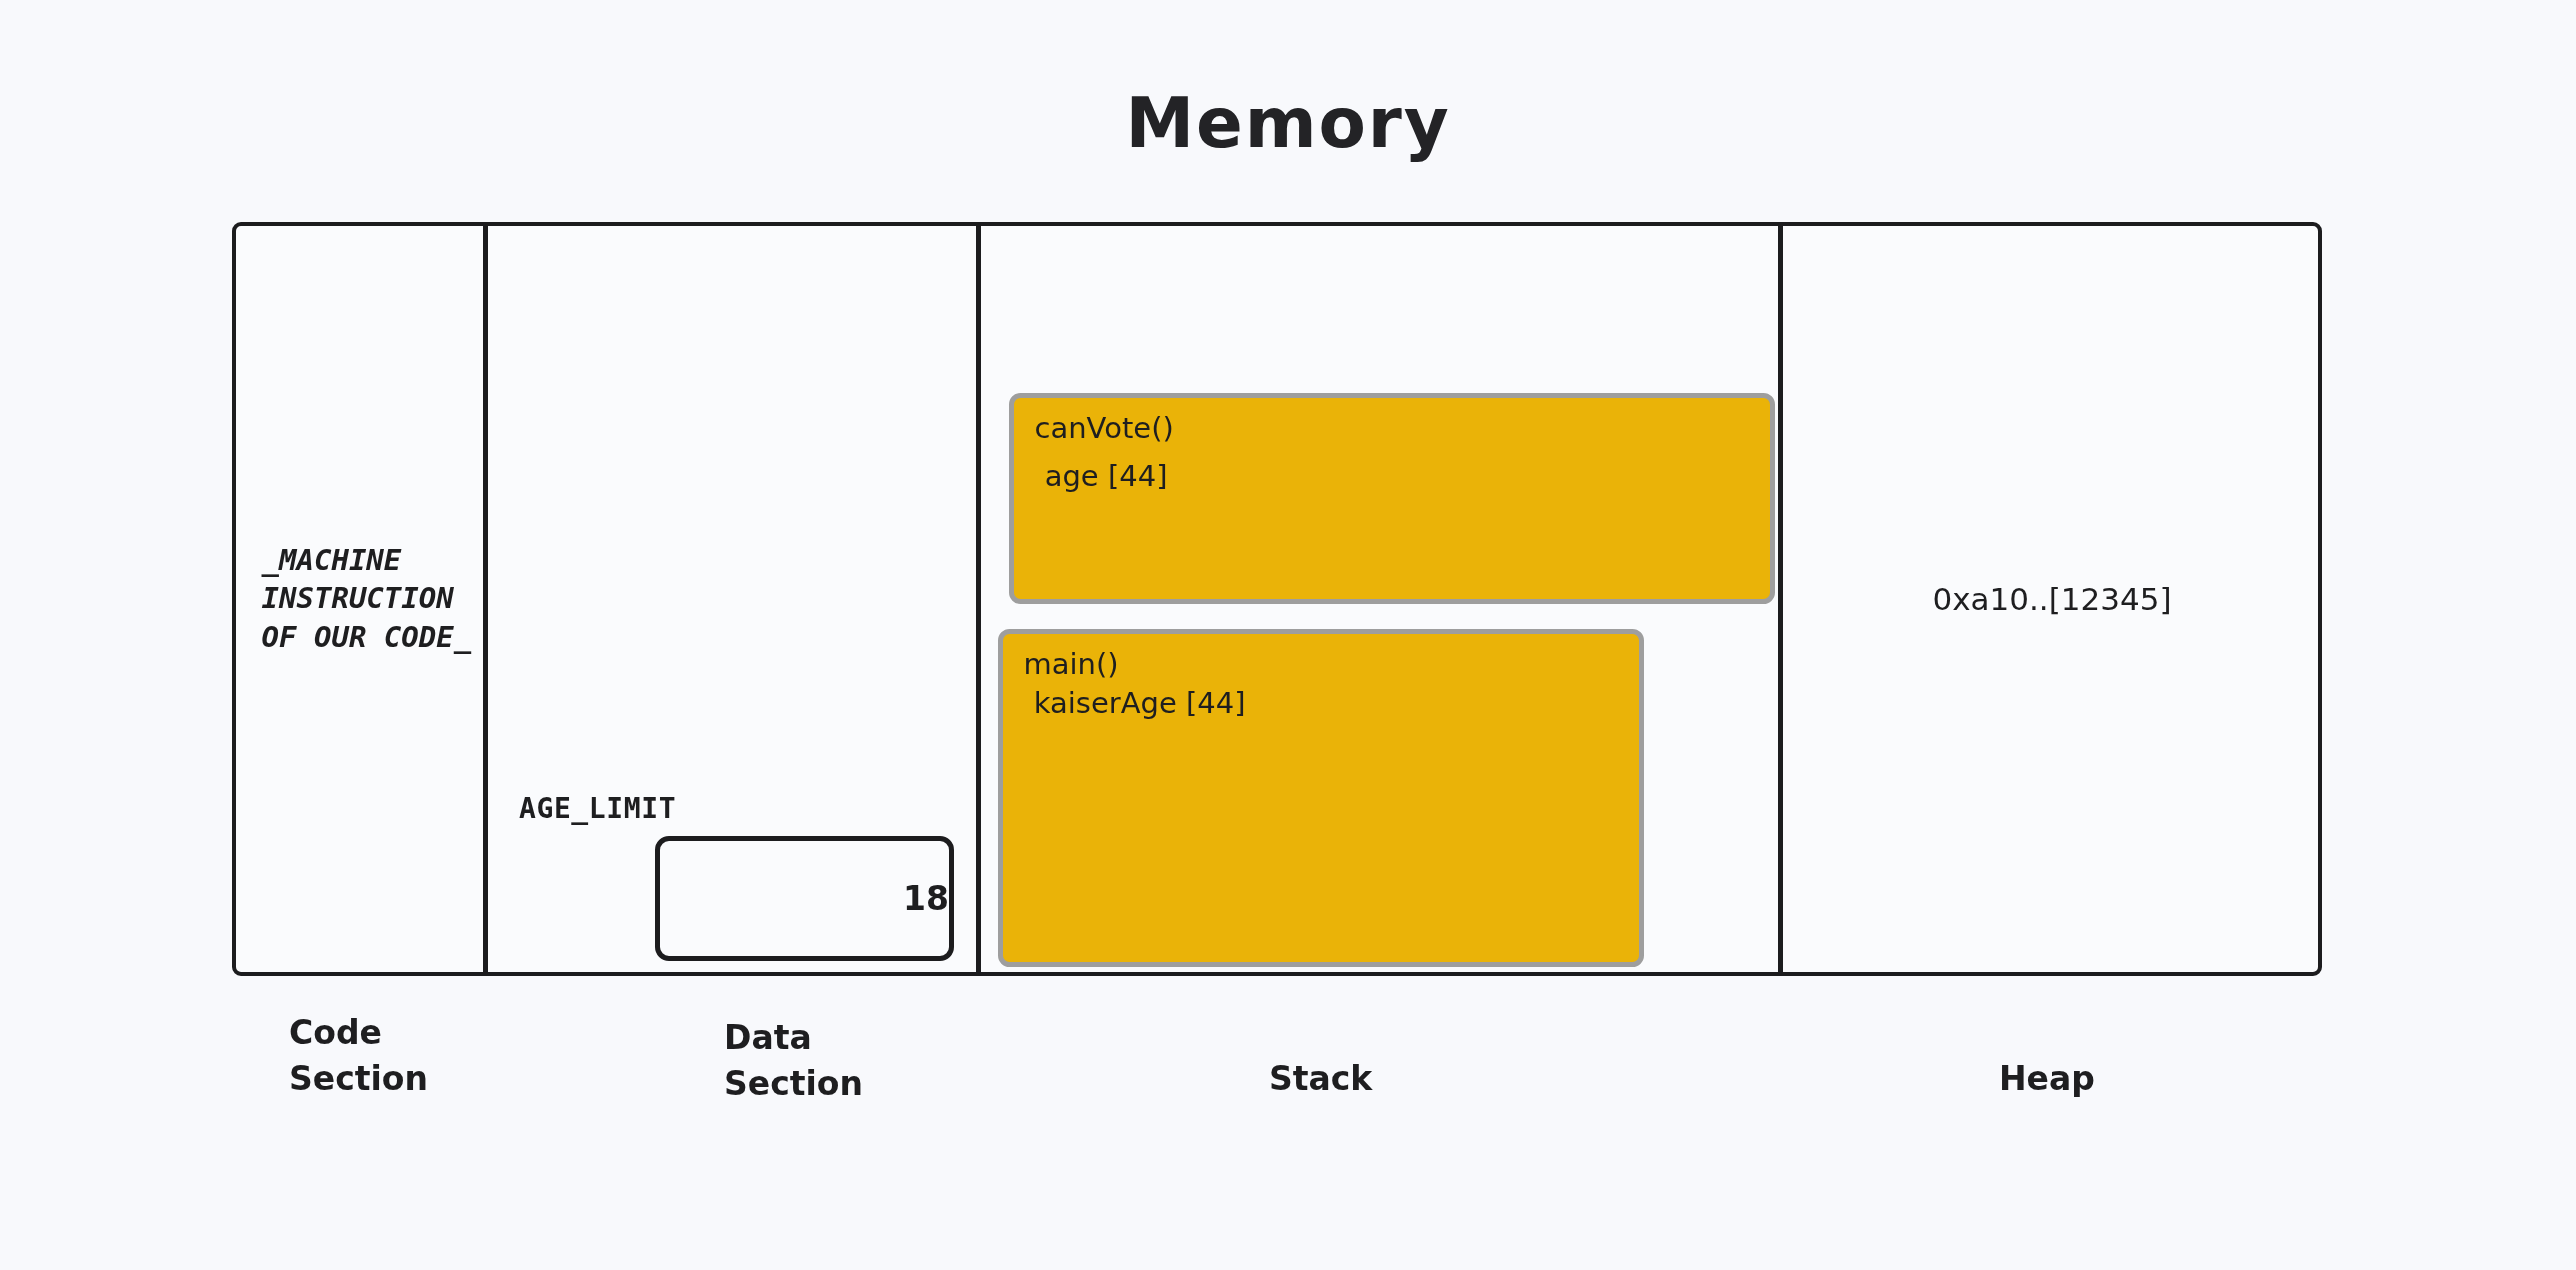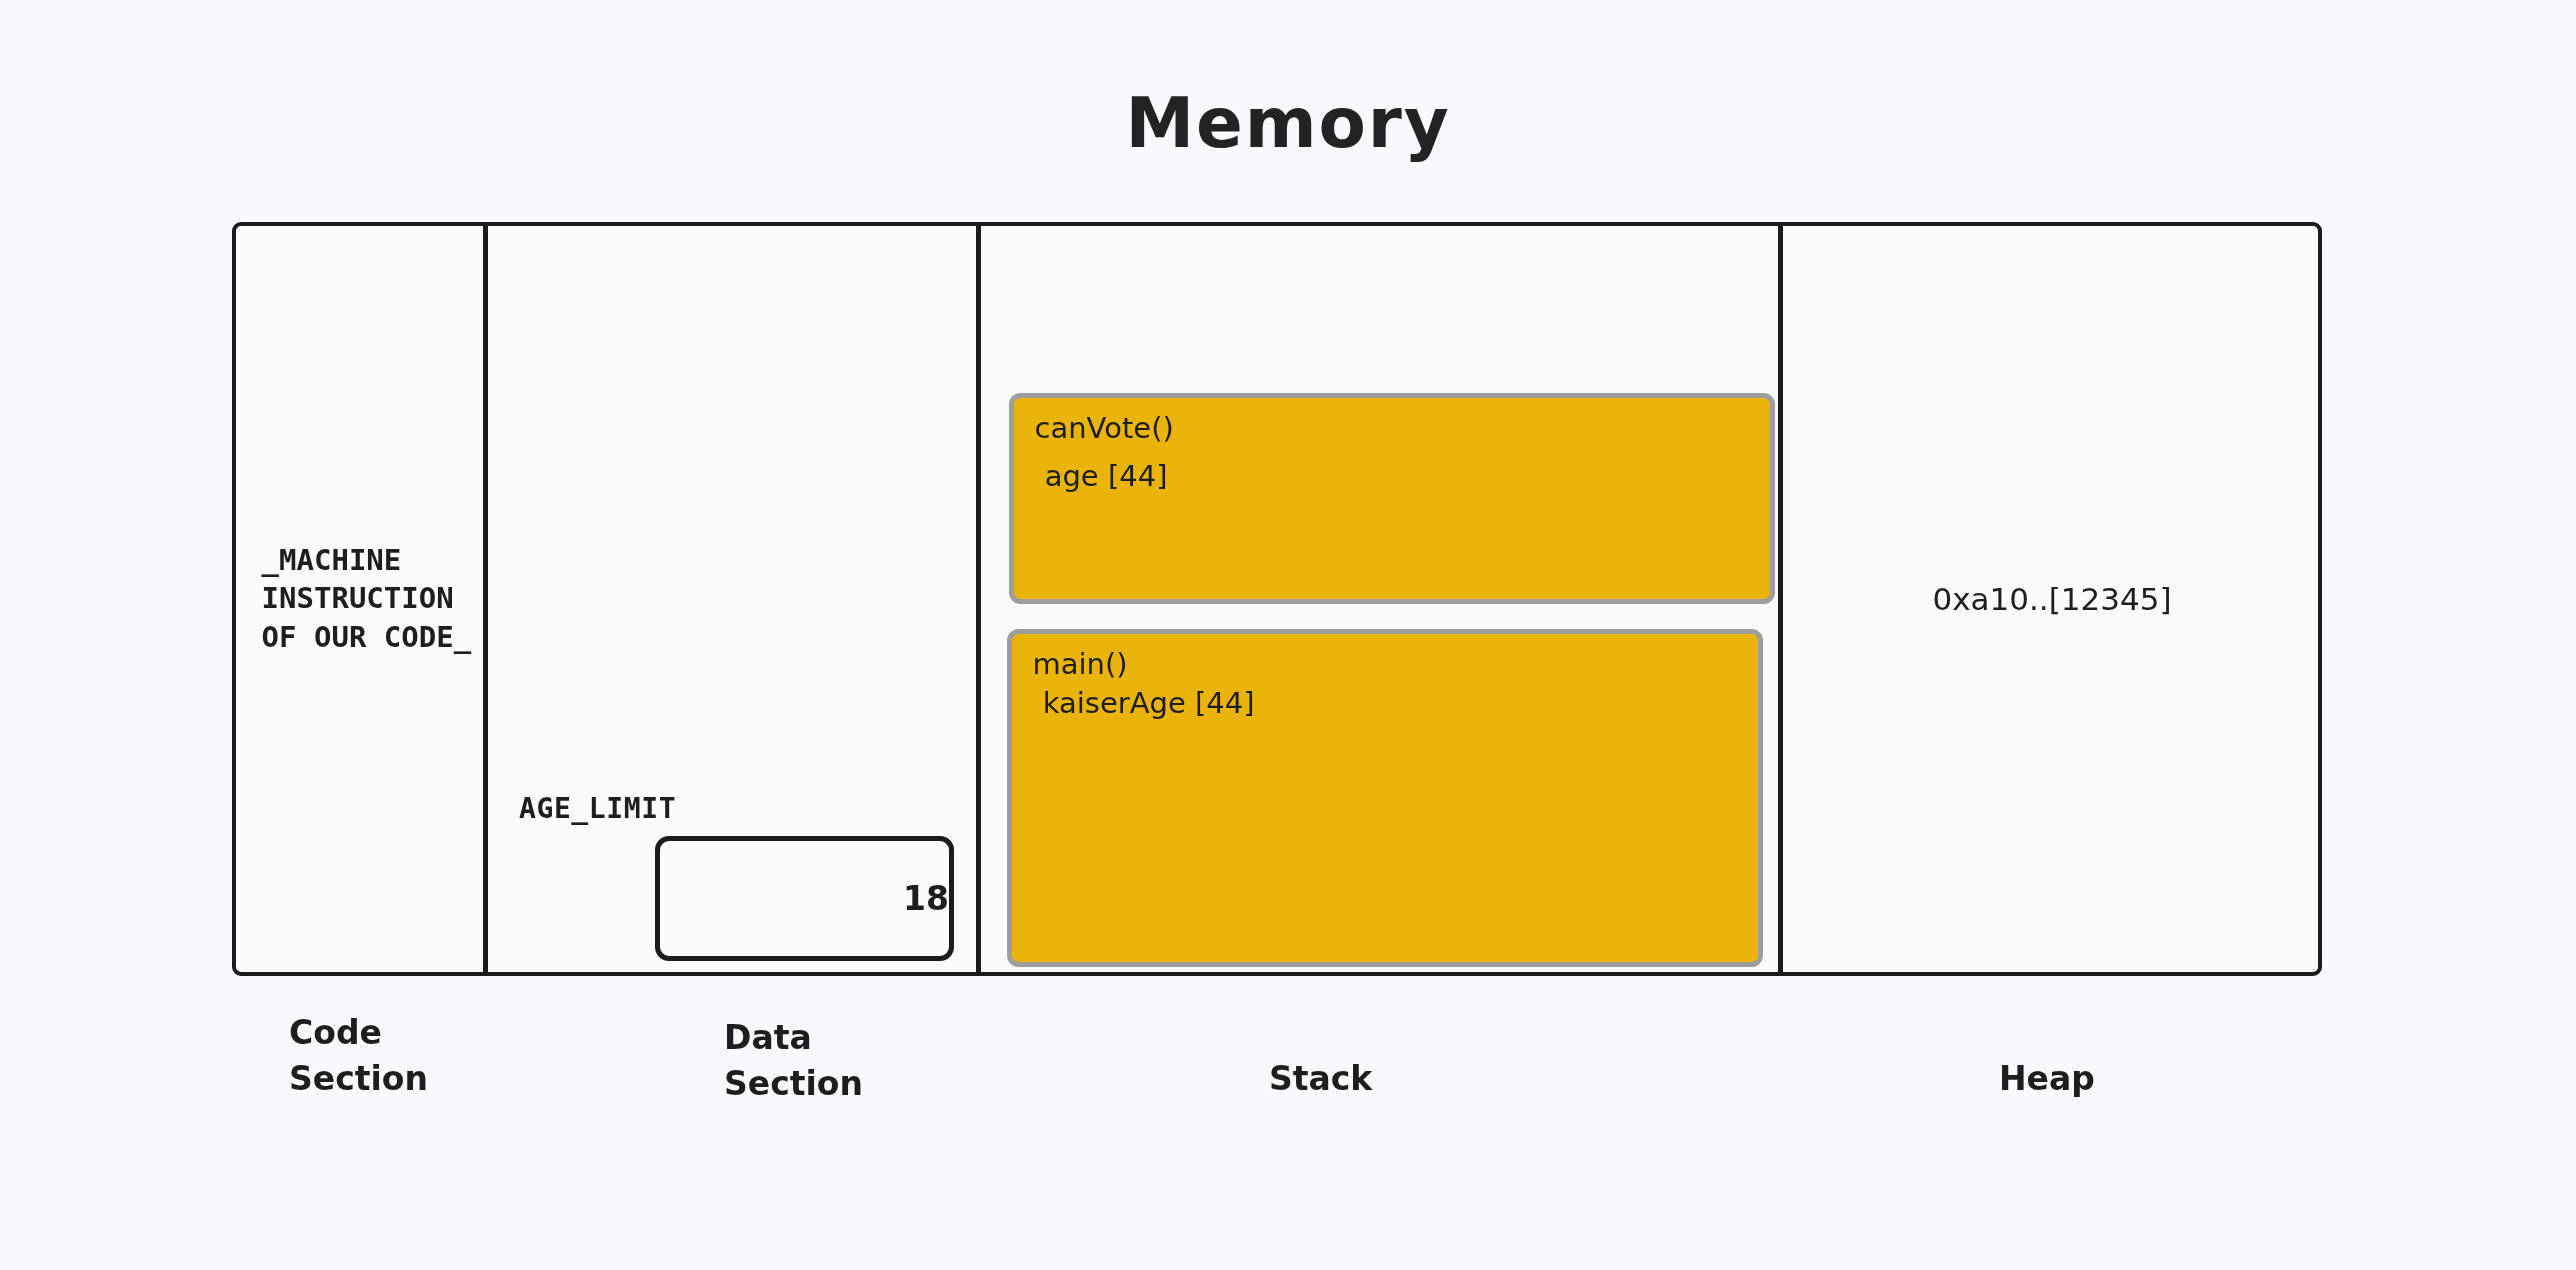--- a/index.html
+++ b/index.html
@@ -64,6 +64,7 @@
     display: flex;
     align-items: center;
     justify-content: flex-start;
+    font-style: italic;
   }
   #code-section-text {
     padding-left: 25.6px;

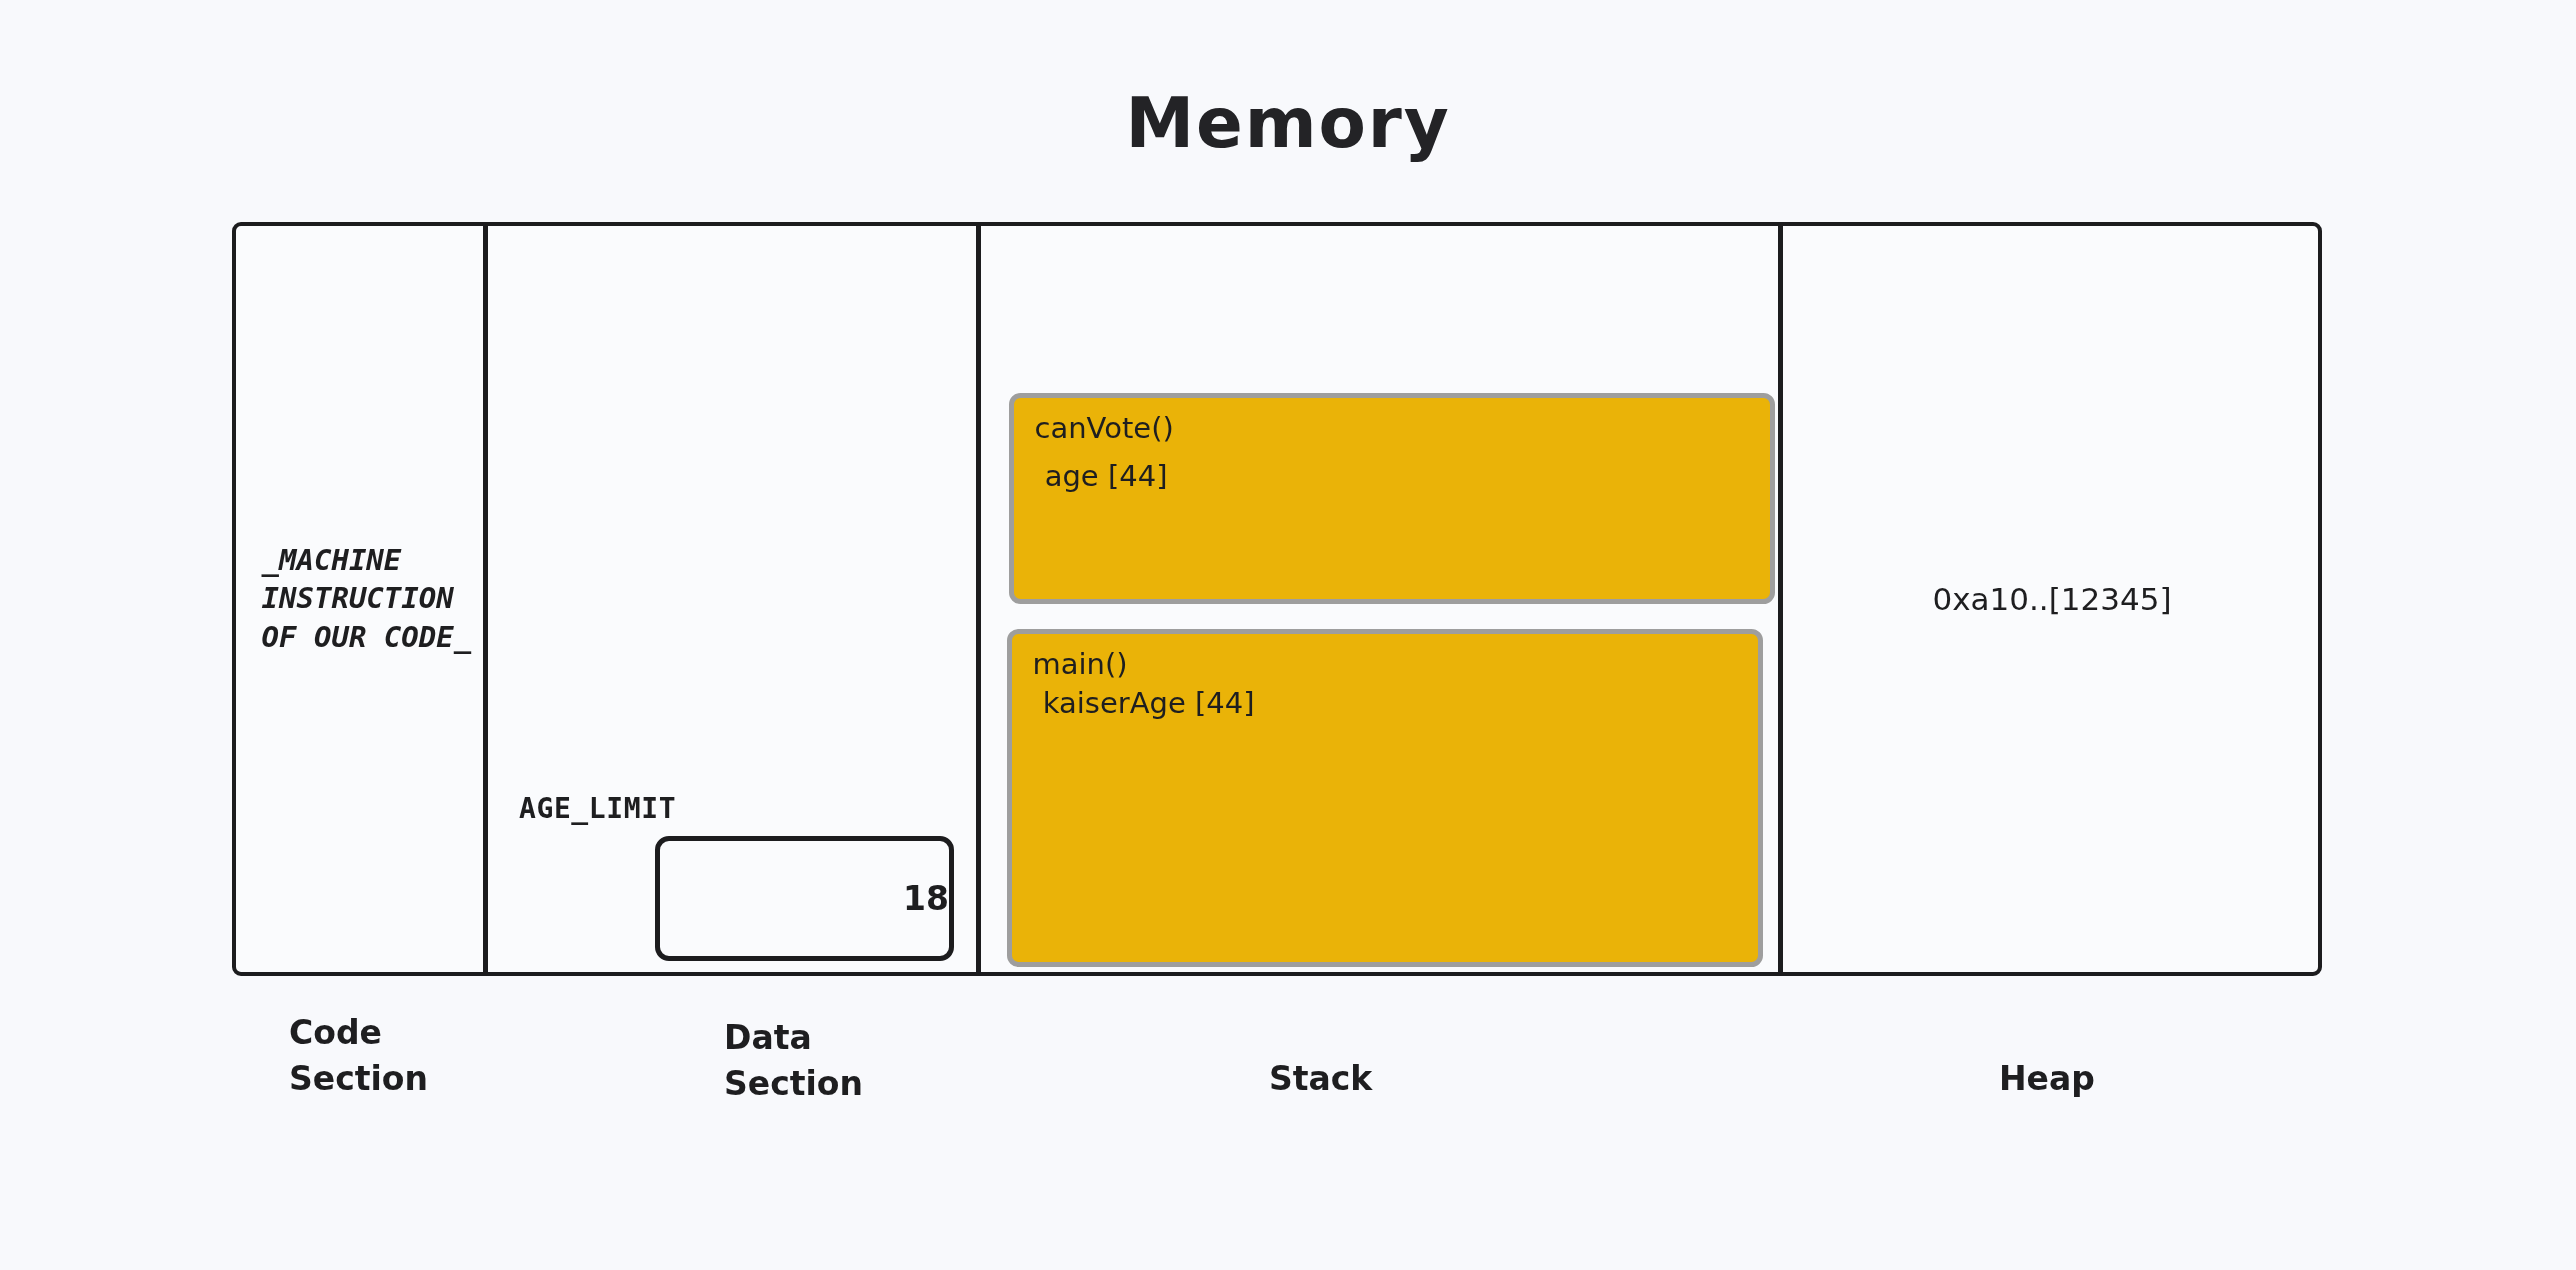--- a/index.html
+++ b/index.html
@@ -138,9 +138,9 @@
     height: 211px;
   }
   #stack-frame-main {
-    left: 27px;
+    left: 18px;
     top: 403px;
-    width: 756px;
+    width: 646px;
     height: 338px;
   }
   .frame-title {

